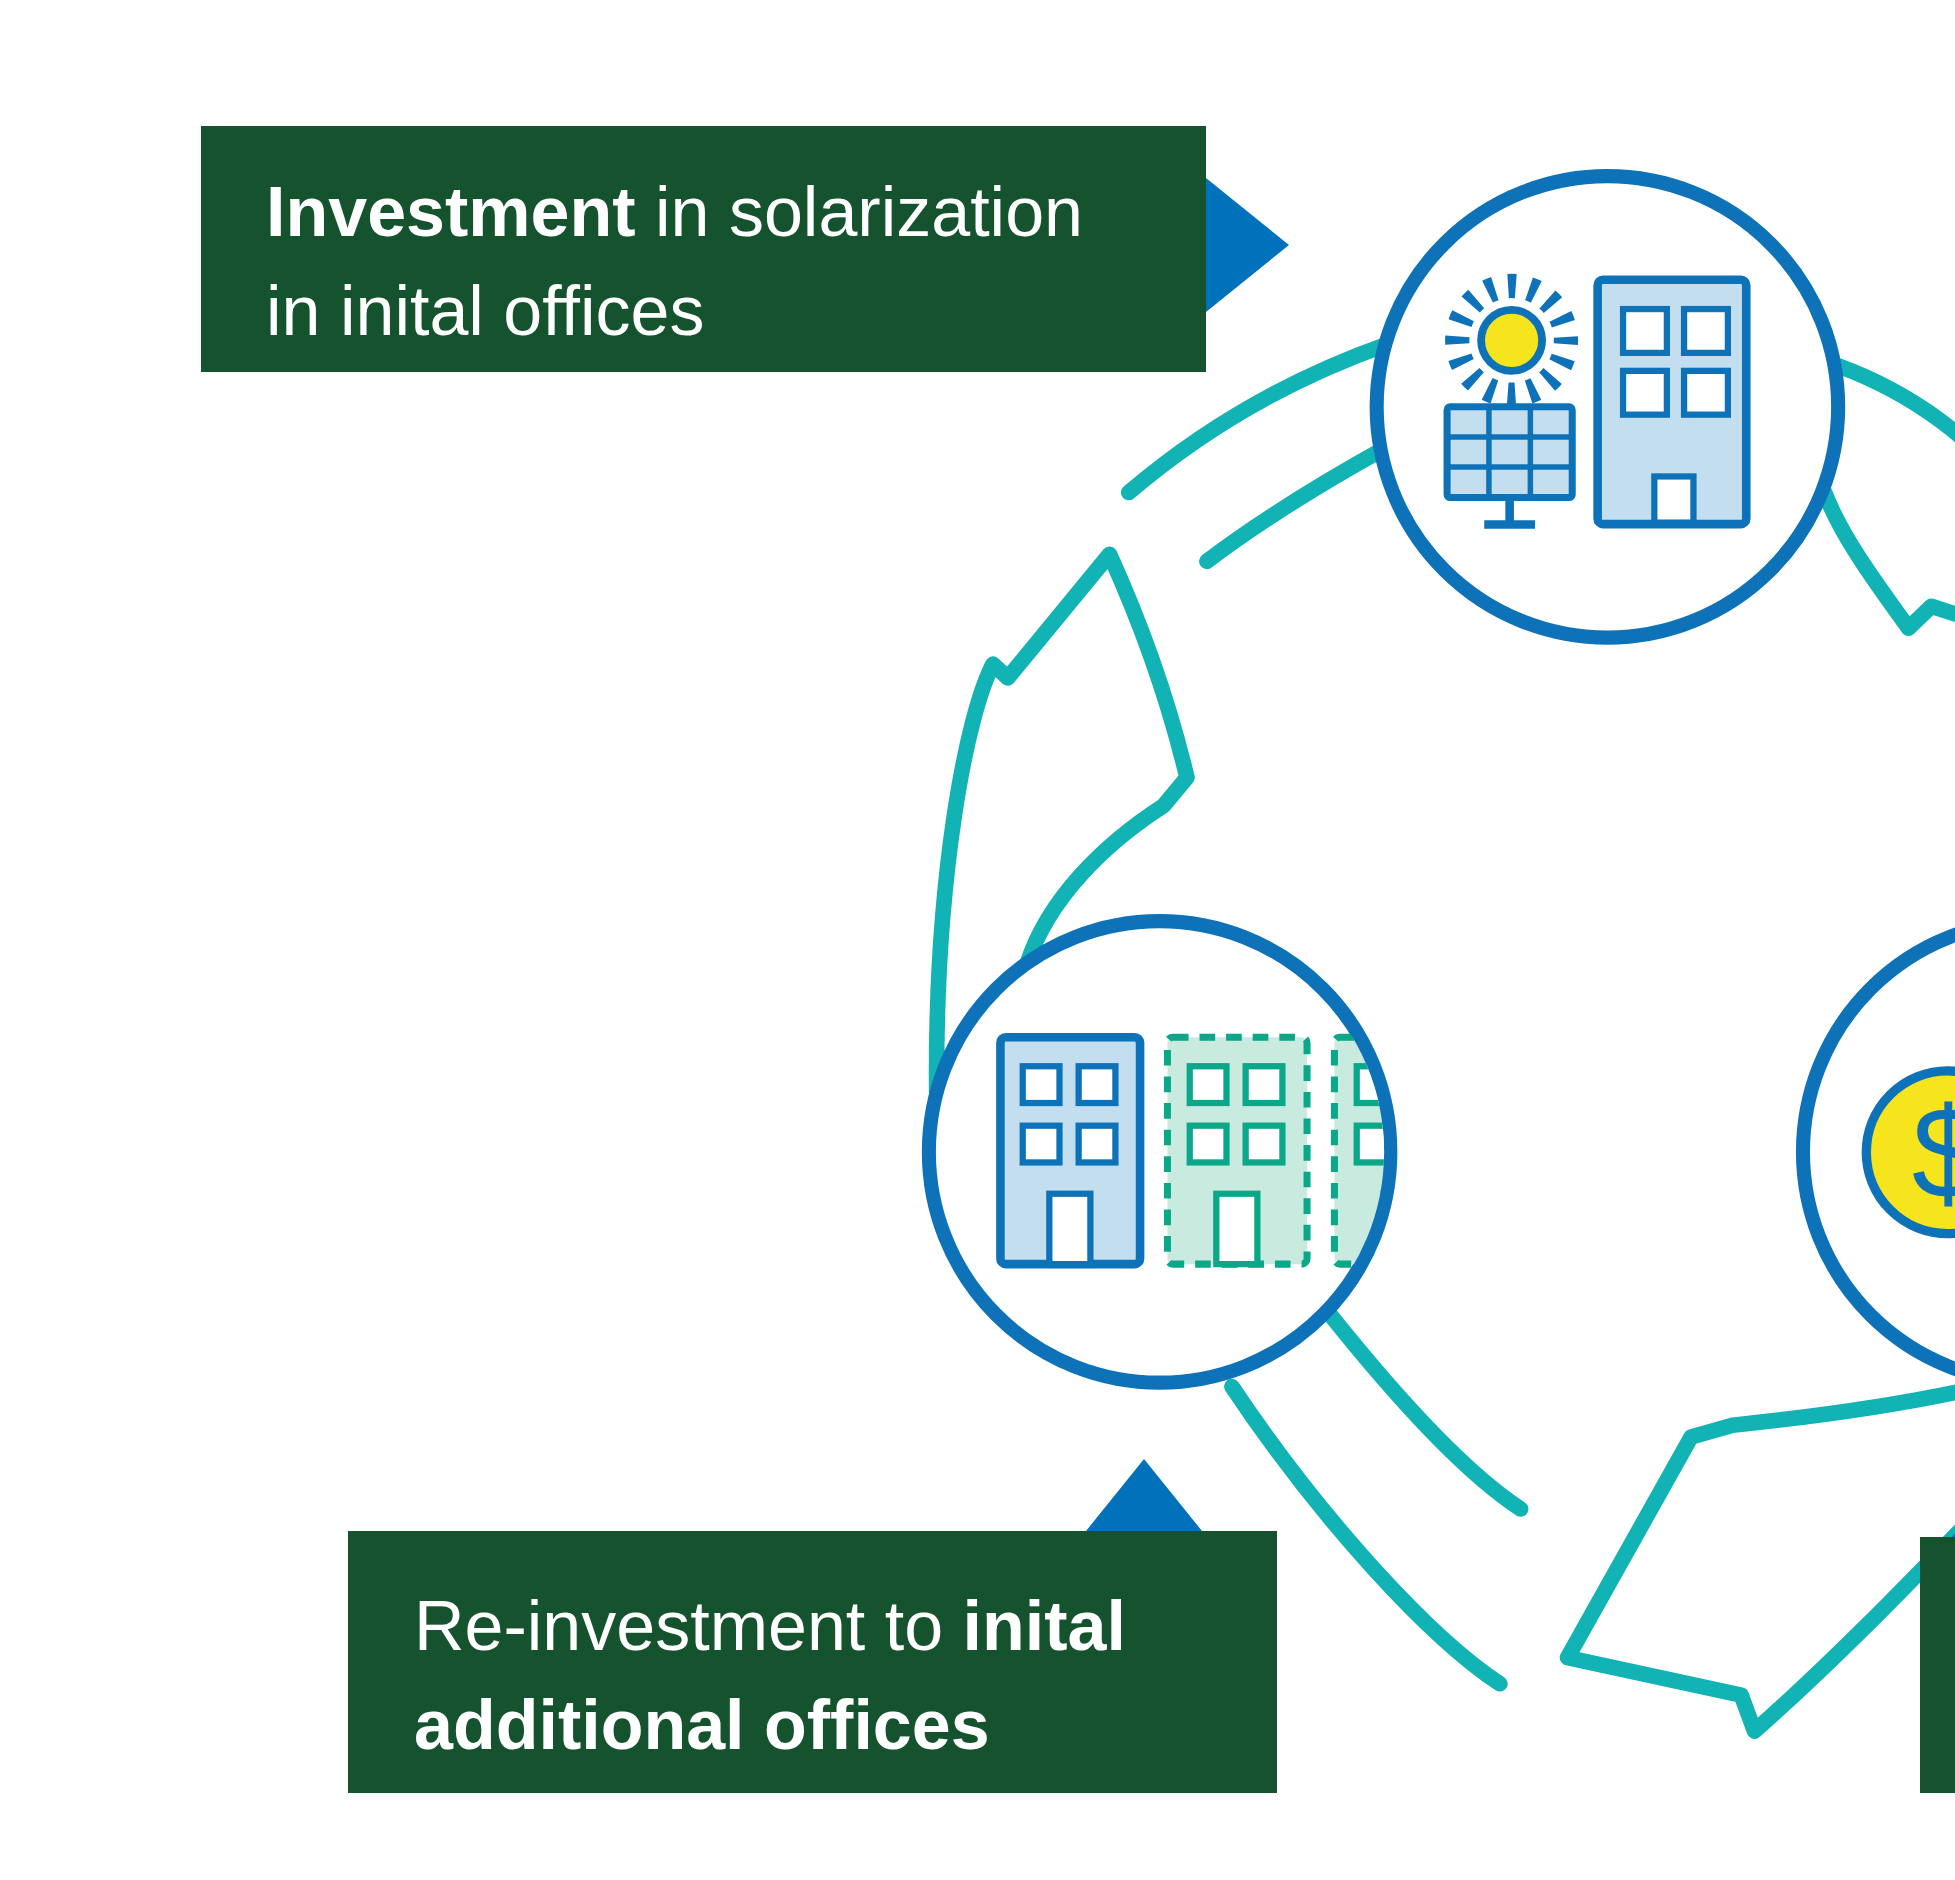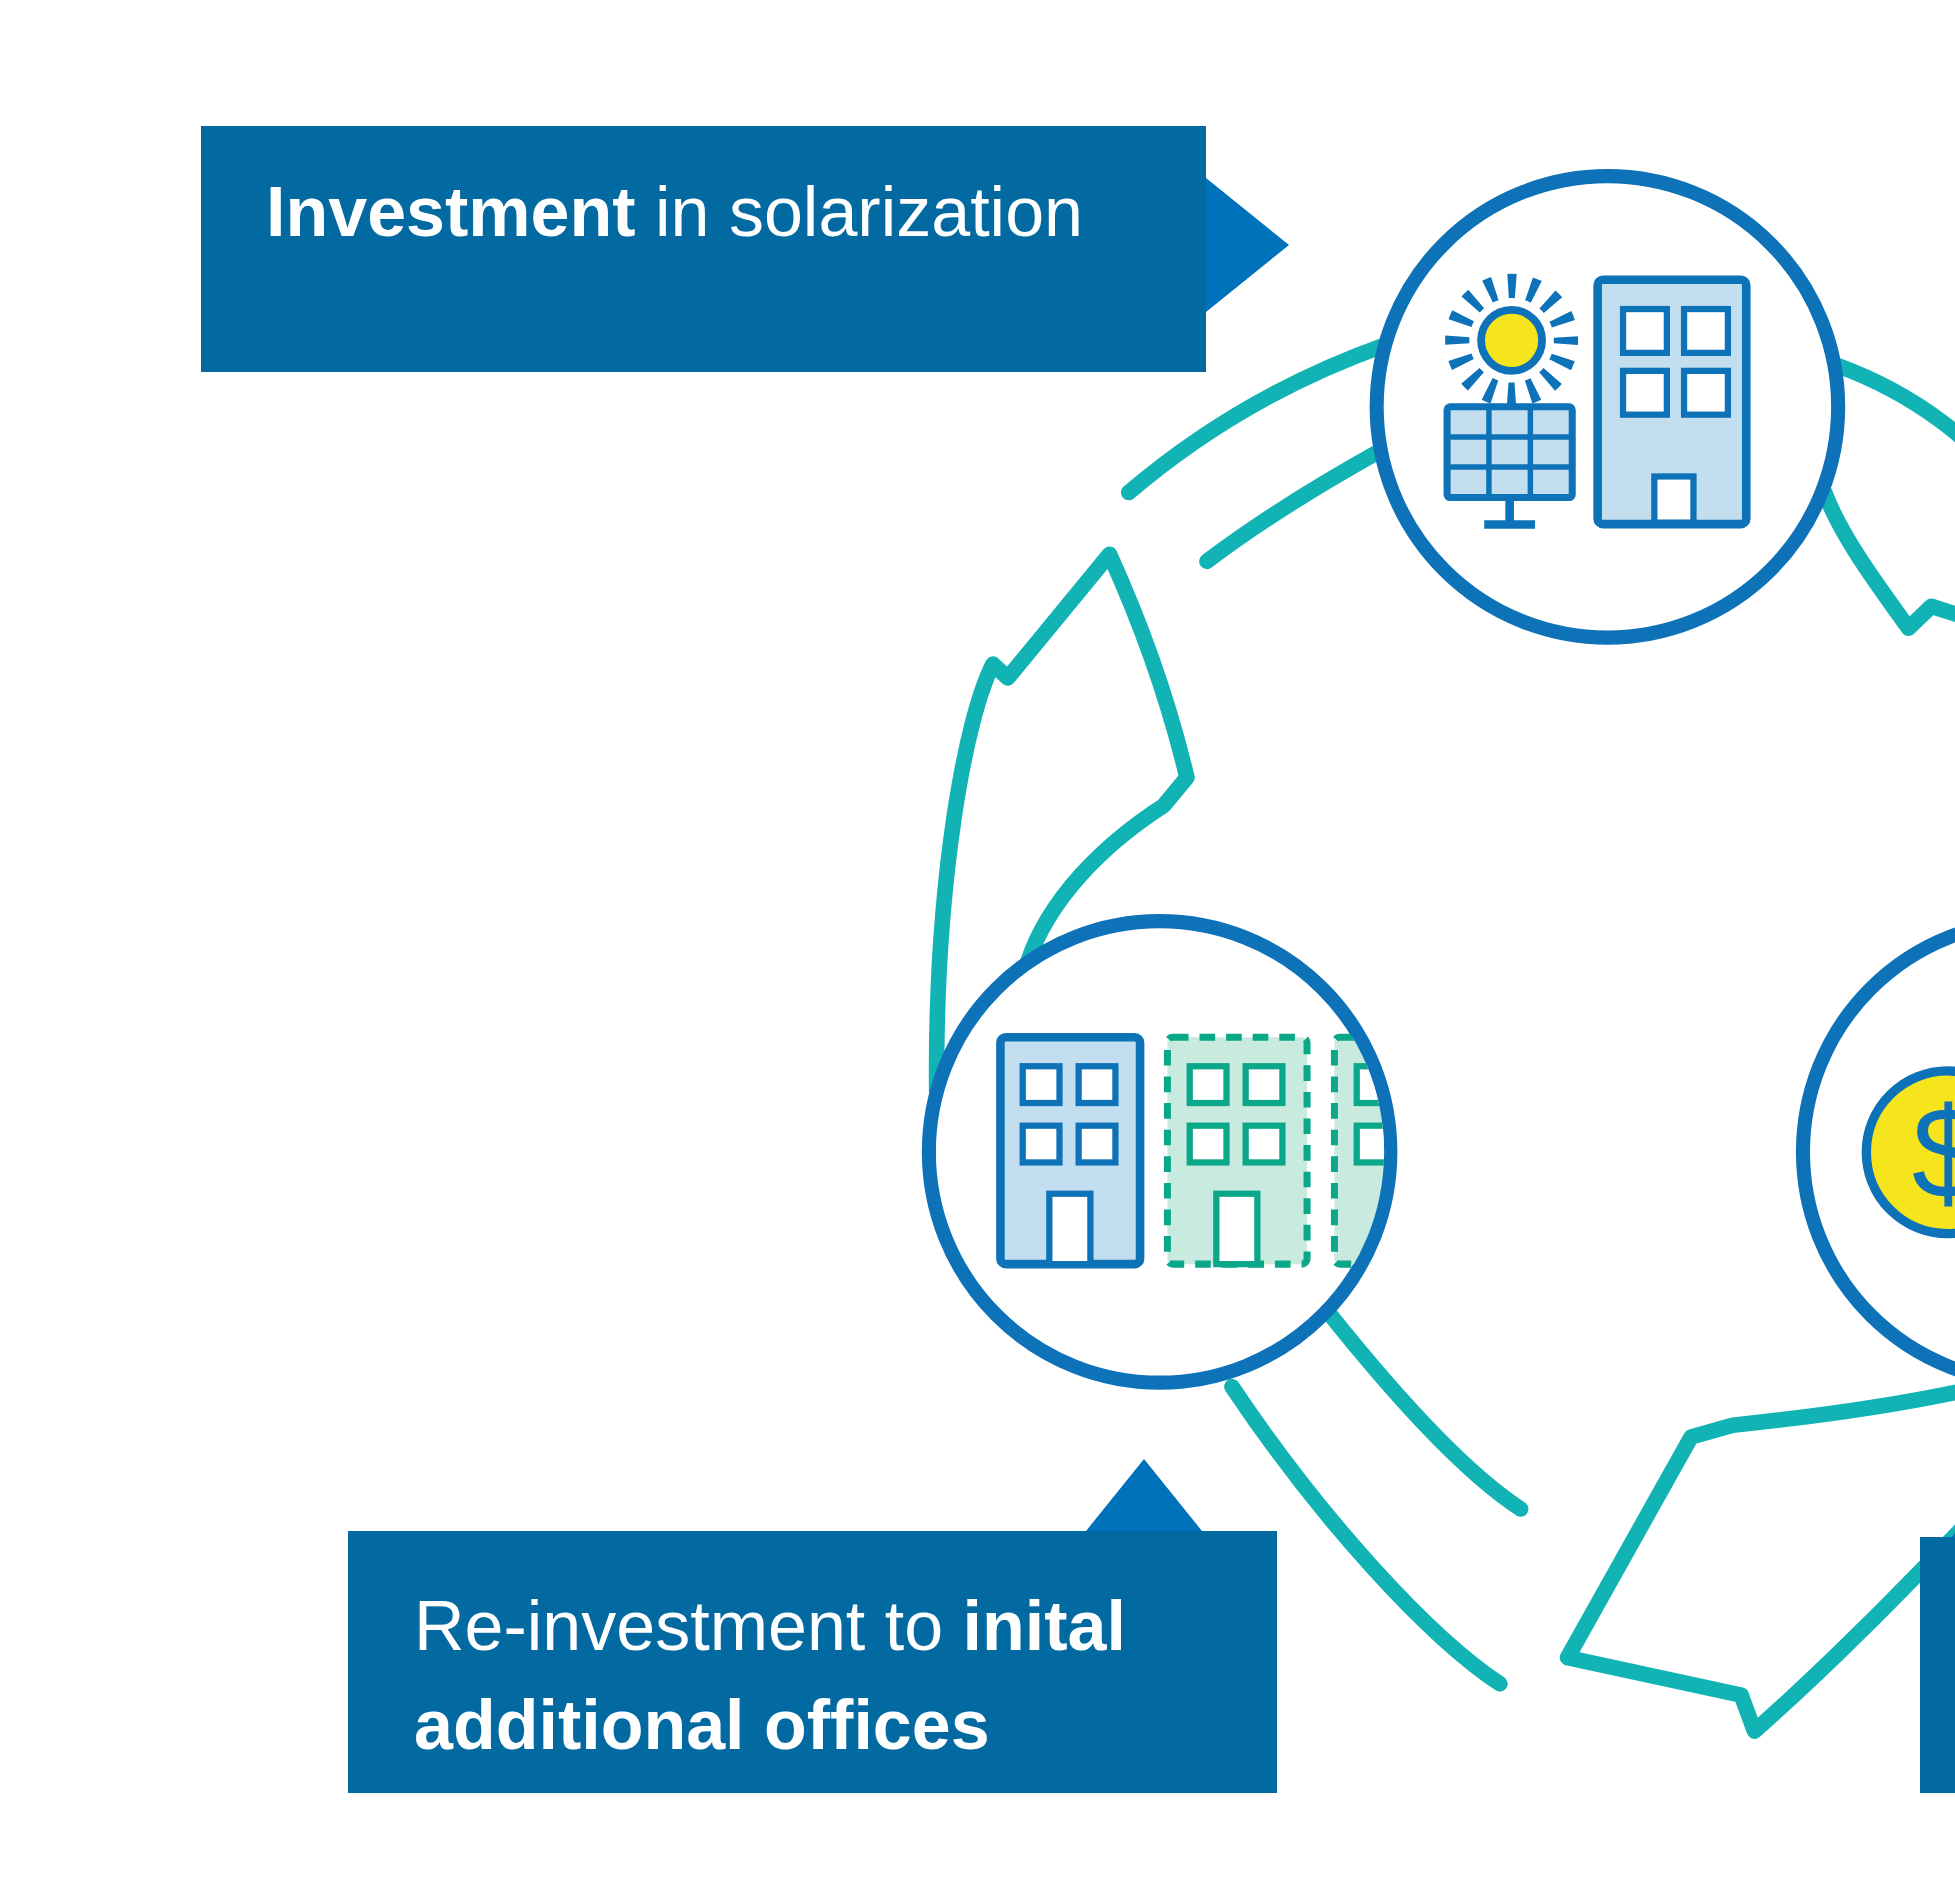--- a/index.html
+++ b/index.html
@@ -13,7 +13,7 @@
   #diagram-svg{position:absolute;left:0;top:0;}
   .label-box{
     position:absolute;
-    background:#0369a1;
+    background:#14532d;
     color:#ffffff;
     font-size:70px;
     line-height:99px;

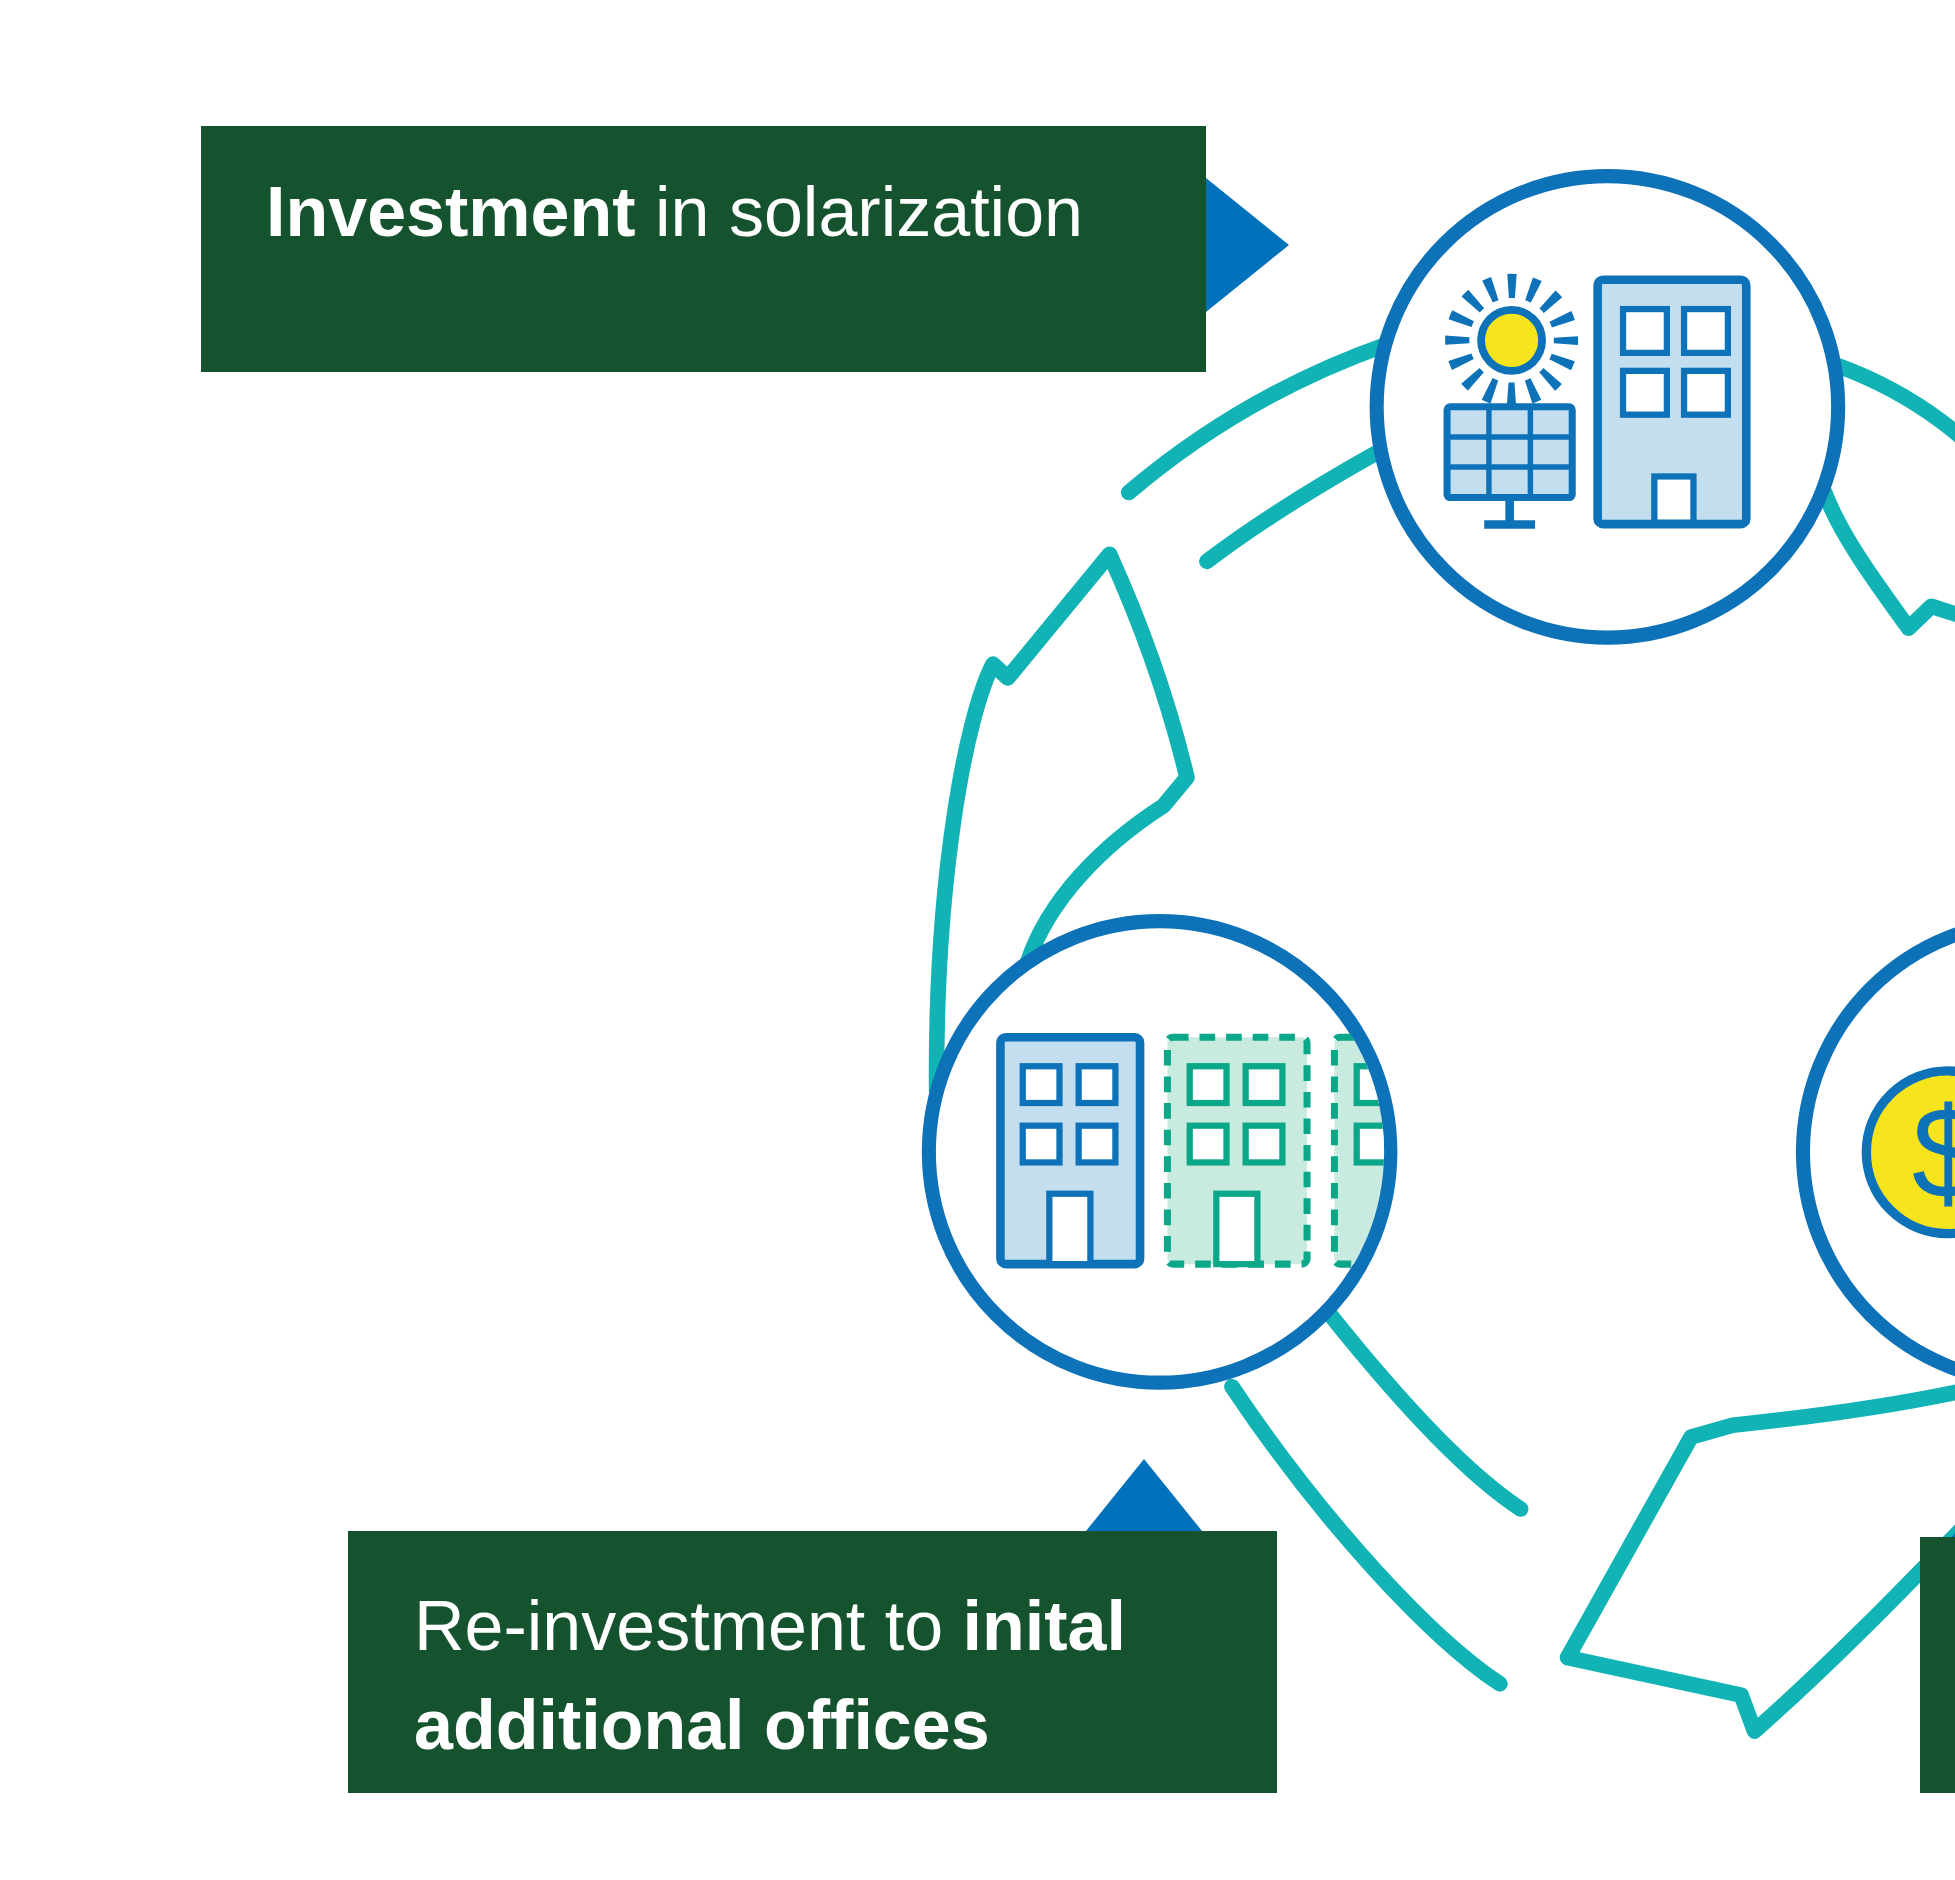--- a/index.html
+++ b/index.html
@@ -162,6 +162,7 @@
 
   <div class="label-box" id="box-investment">
     <span class="line"><span class="b">Investment</span><span> in solarization</span></span>
+    <span class="line"><span>in inital offices</span></span>
   </div>
   <div class="pointer" id="pointer-investment"></div>
 

